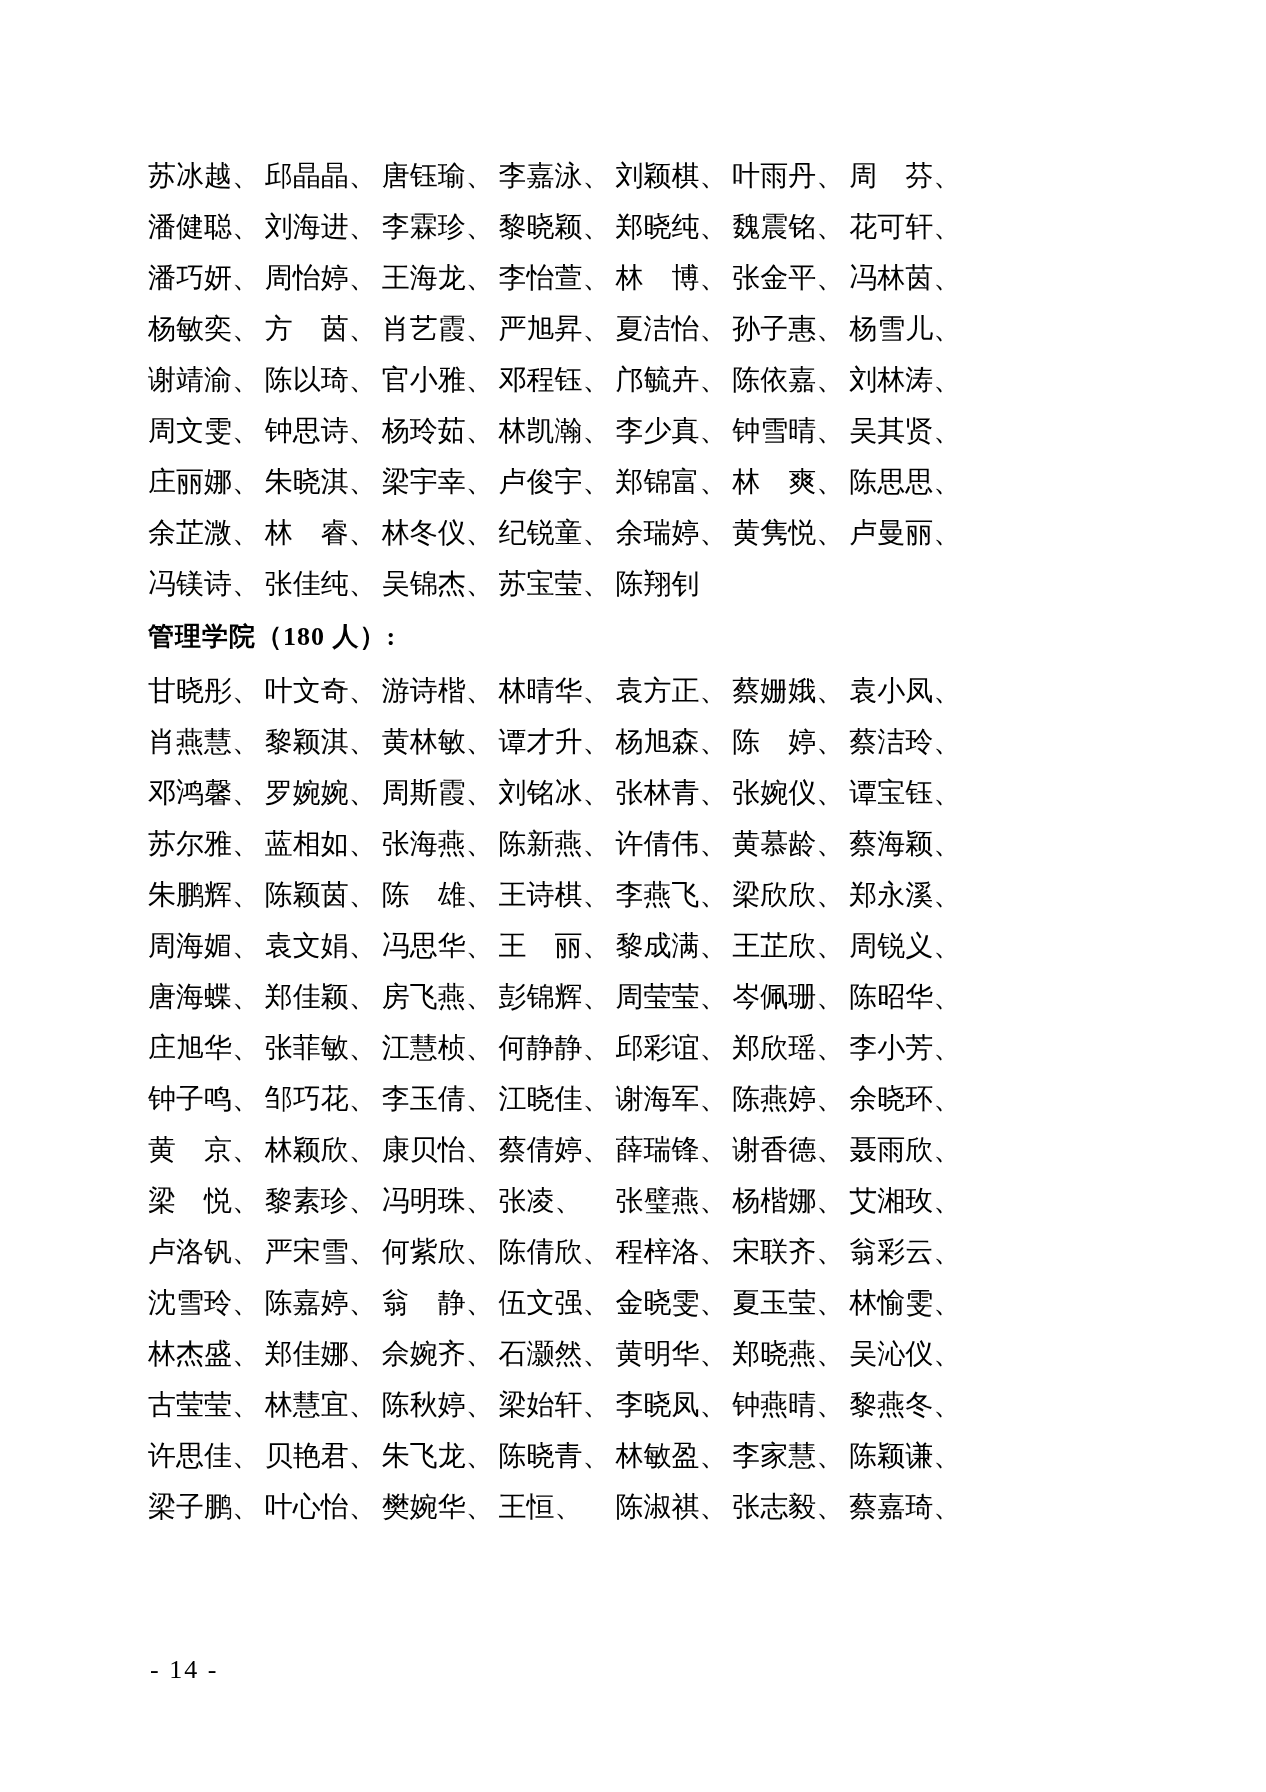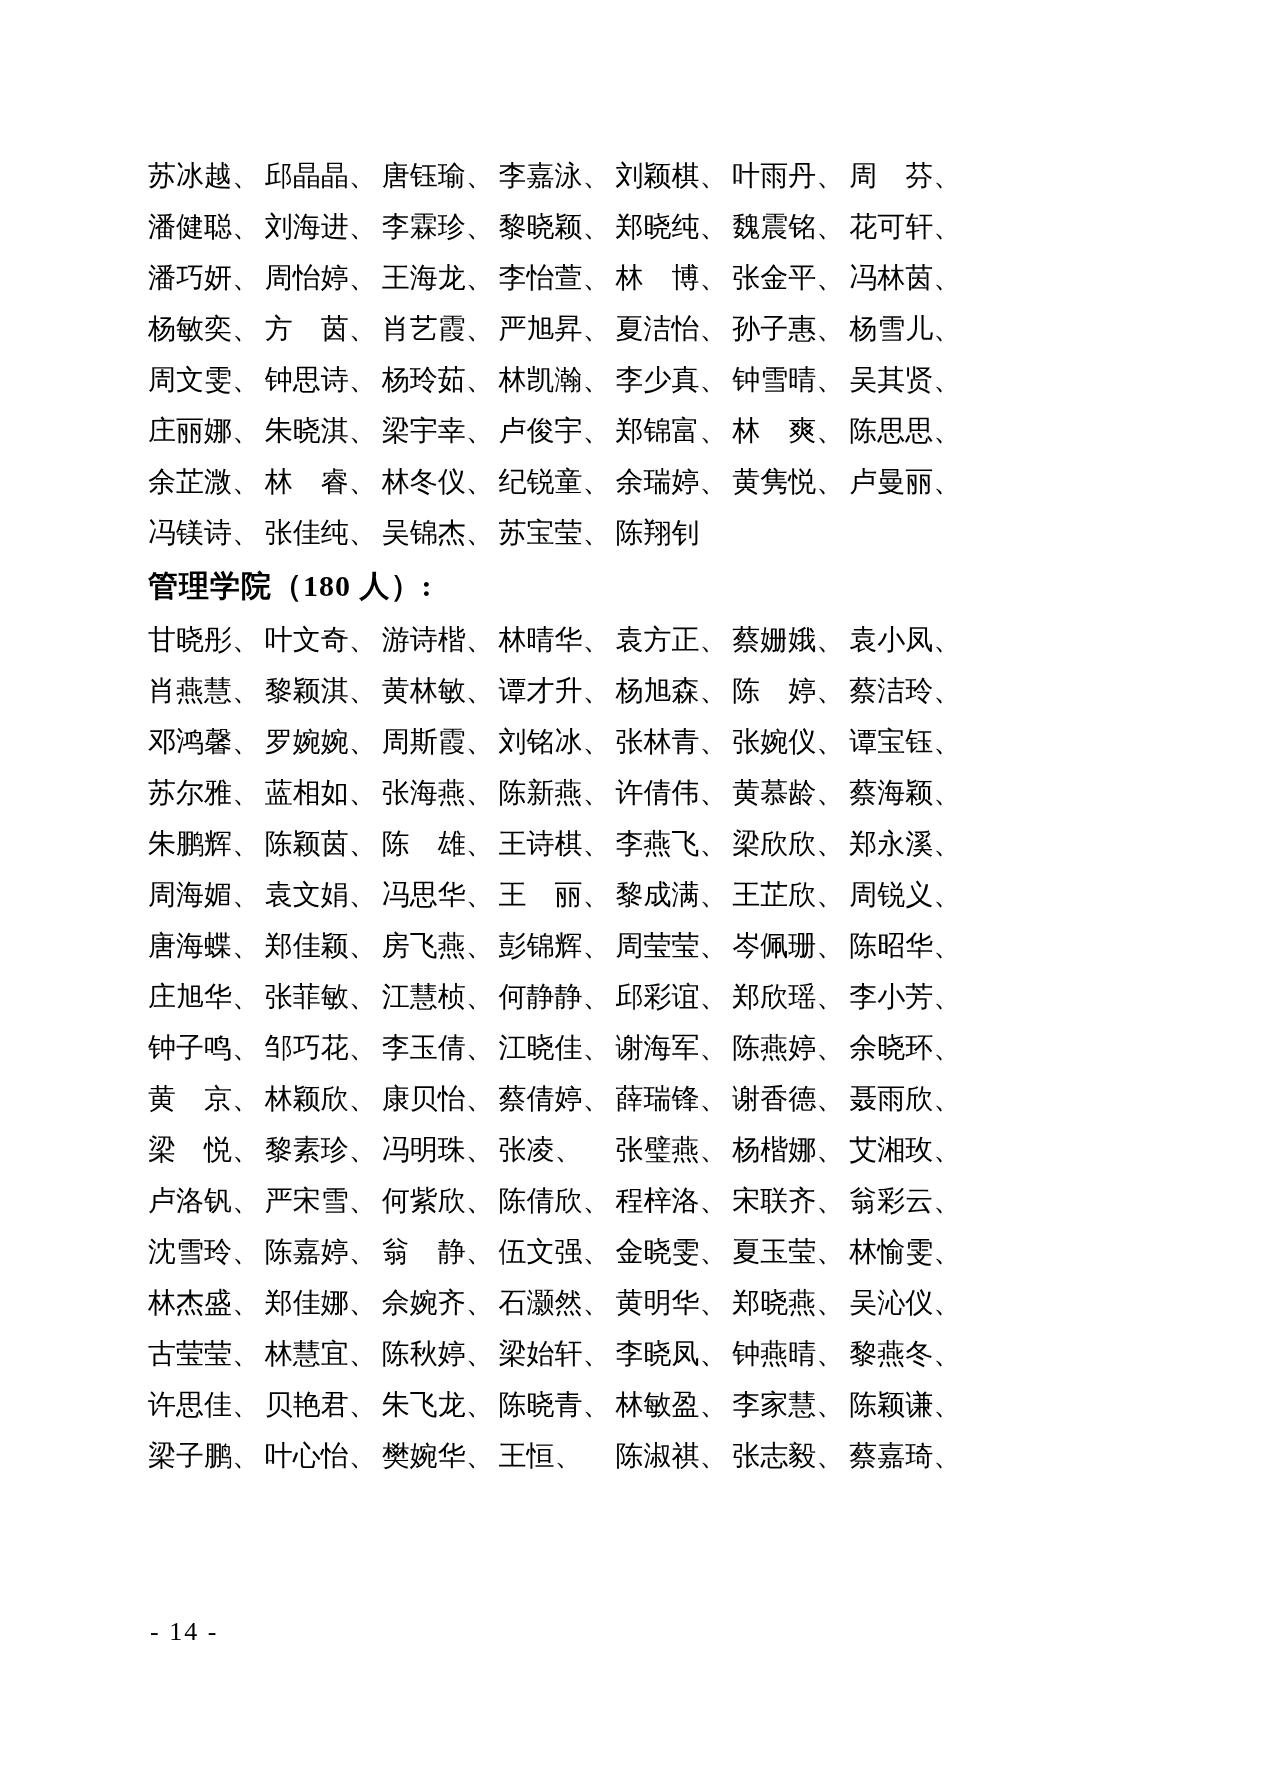--- a/index.html
+++ b/index.html
@@ -83,6 +83,15 @@
         <span class="name">杨雪儿、</span>
       </div>
       <div class="name-row">
+        <span class="name">谢靖渝、</span>
+        <span class="name">陈以琦、</span>
+        <span class="name">官小雅、</span>
+        <span class="name">邓程钰、</span>
+        <span class="name">邝毓卉、</span>
+        <span class="name">陈依嘉、</span>
+        <span class="name">刘林涛、</span>
+      </div>
+      <div class="name-row">
         <span class="name">周文雯、</span>
         <span class="name">钟思诗、</span>
         <span class="name">杨玲茹、</span>

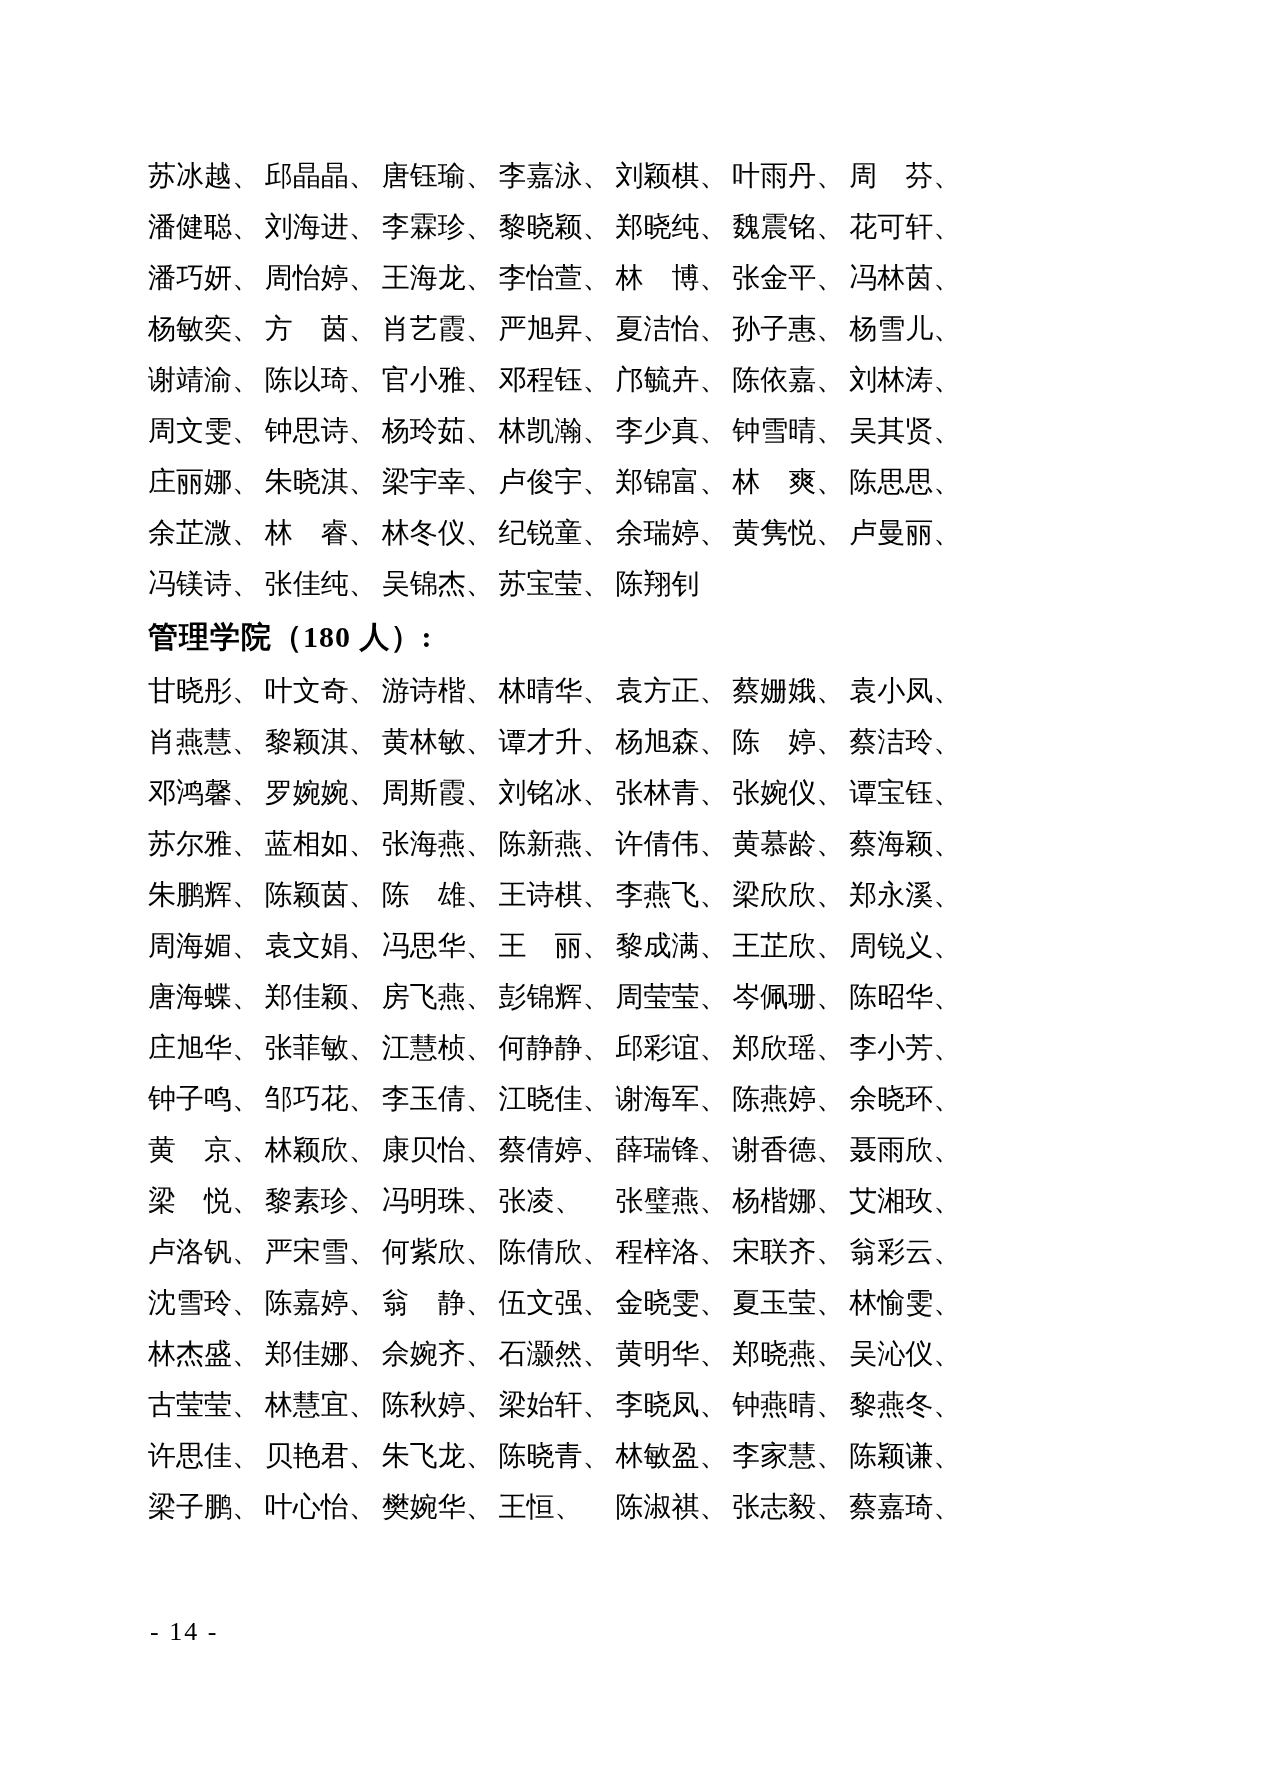--- a/index.html
+++ b/index.html
@@ -28,7 +28,7 @@
   .name { display:block; white-space:pre; }
   .section-heading {
     font-weight:bold;
-    font-size:30px;
+    font-size:26px;
     height:56px;
     line-height:56px;
     letter-spacing:1px;

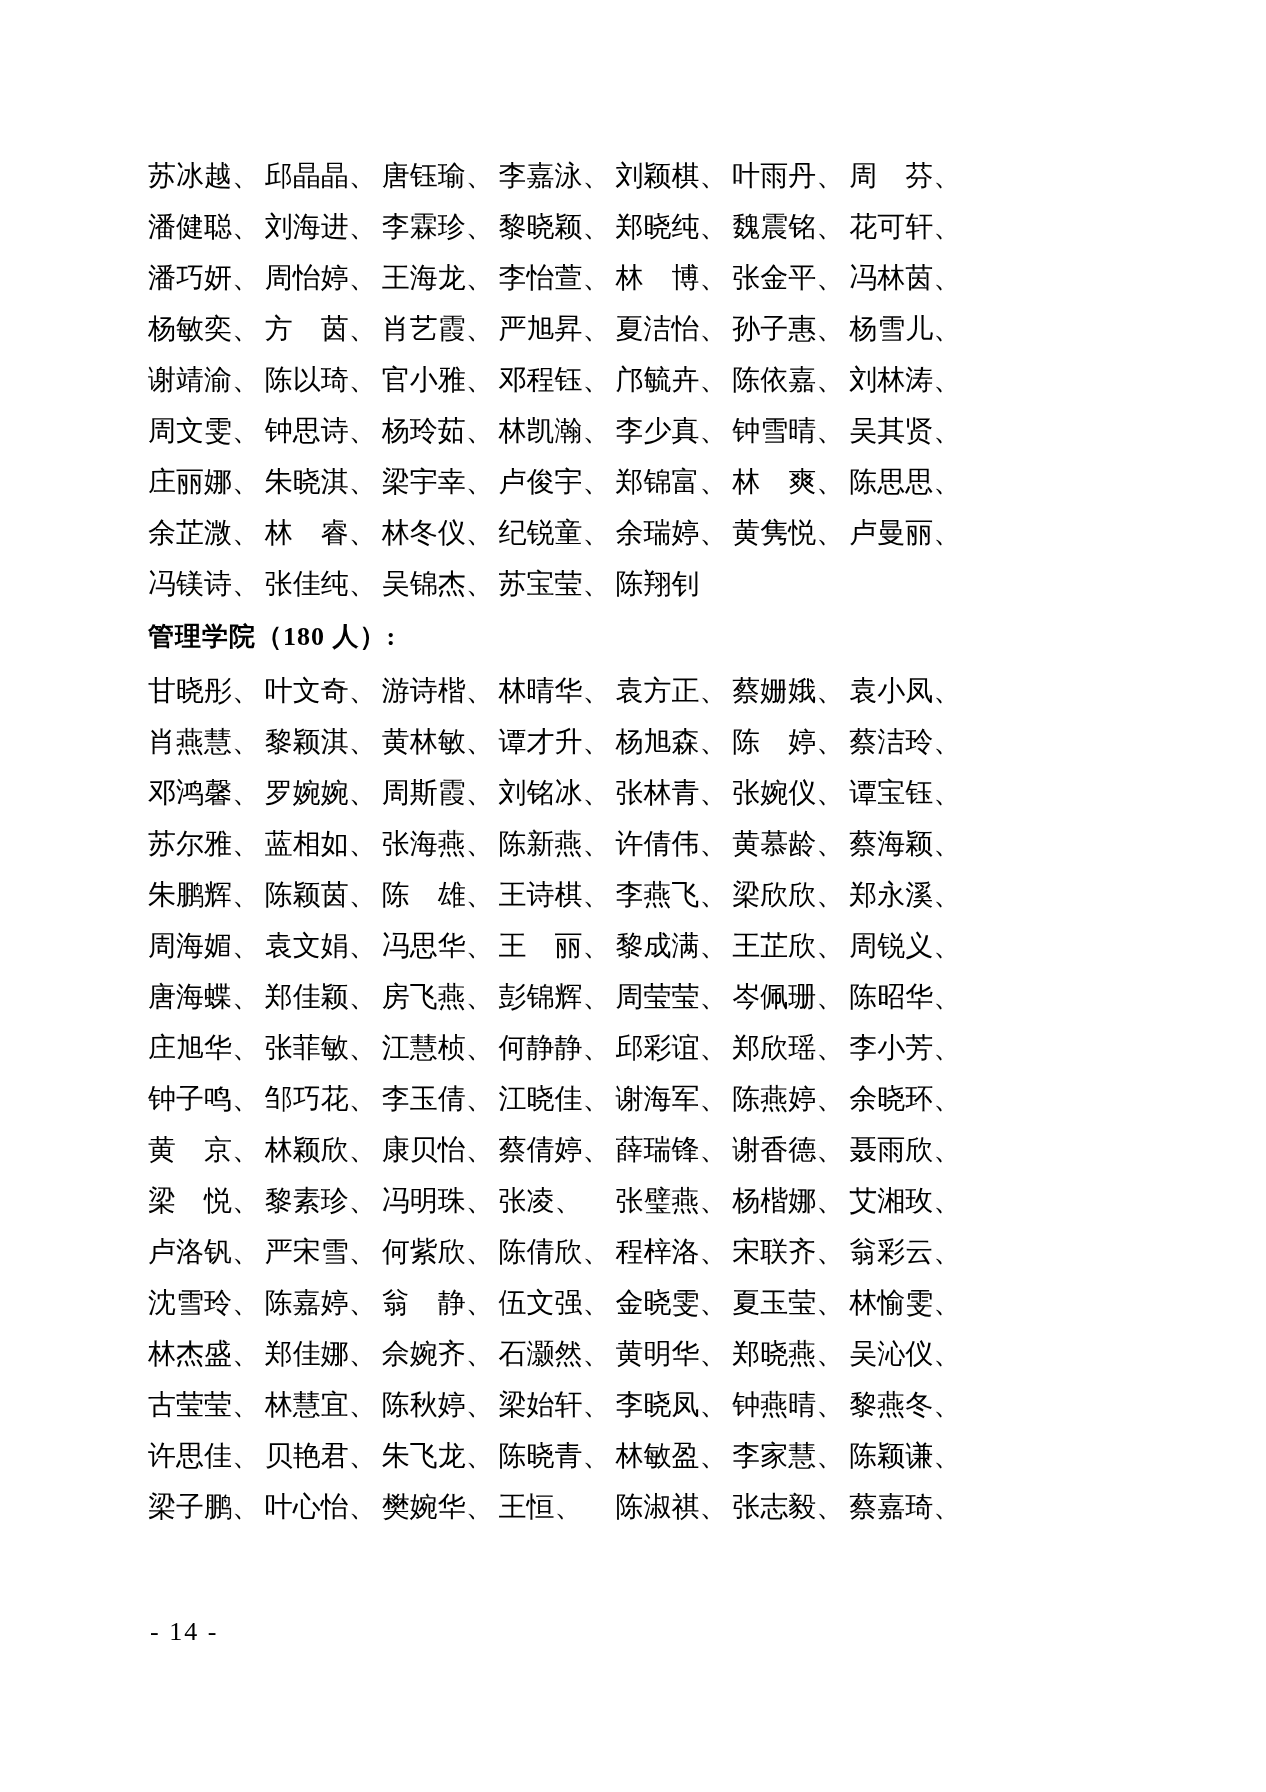--- a/index.html
+++ b/index.html
@@ -35,7 +35,7 @@
   }
   .page-number {
     position:absolute;
-    left:150px; top:1612px;
+    left:150px; top:1650px;
     font-size:26px;
     line-height:40px;
     letter-spacing:2px;

